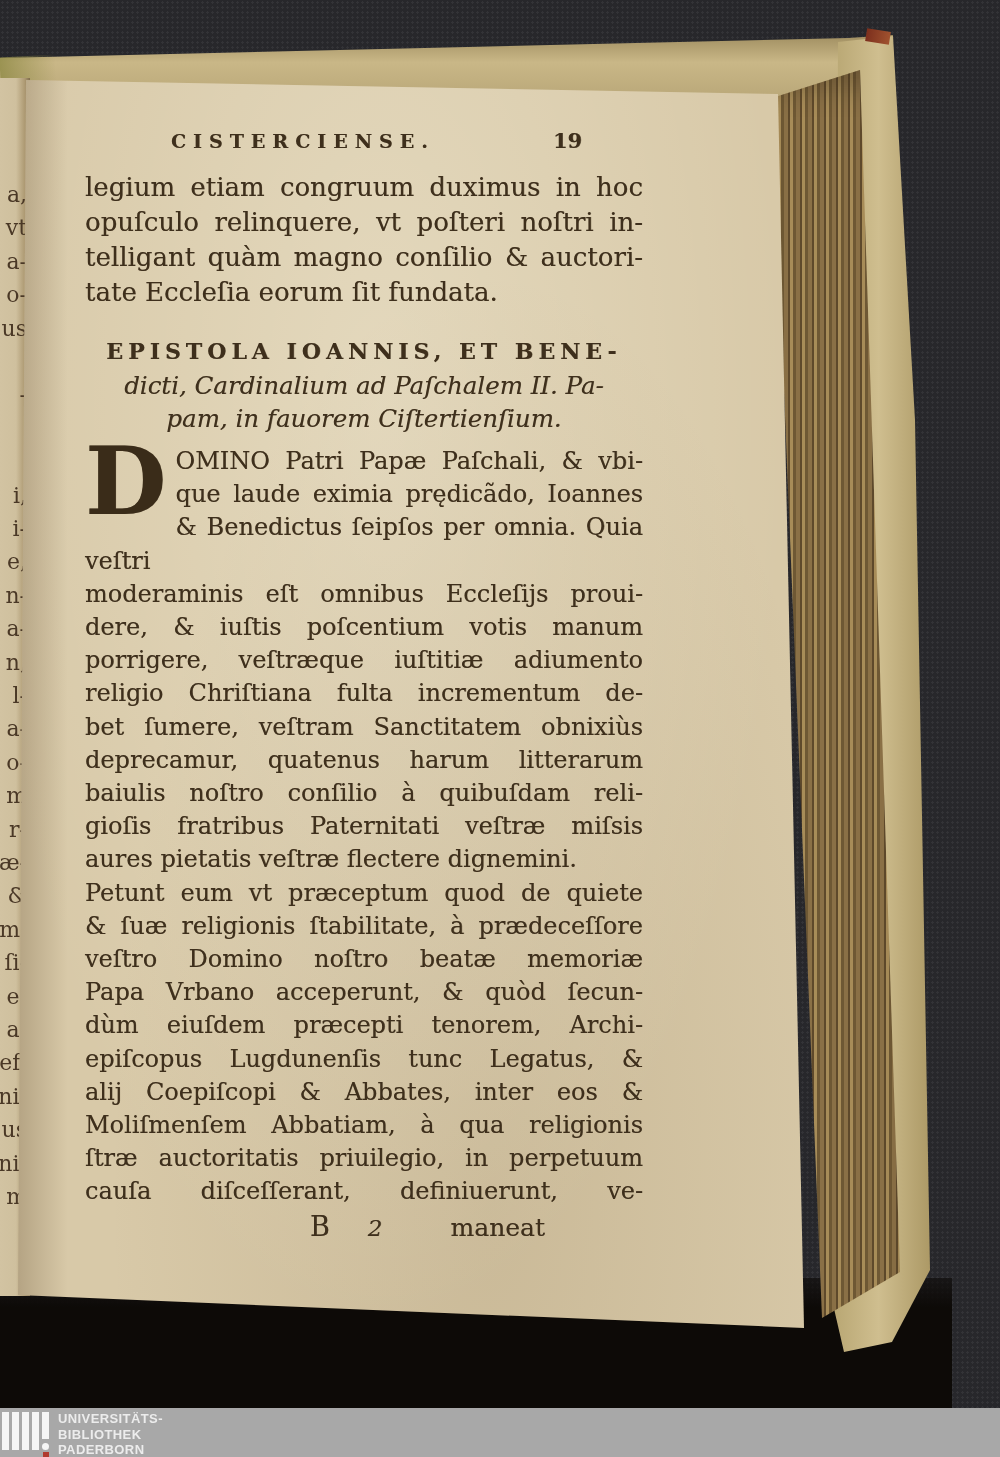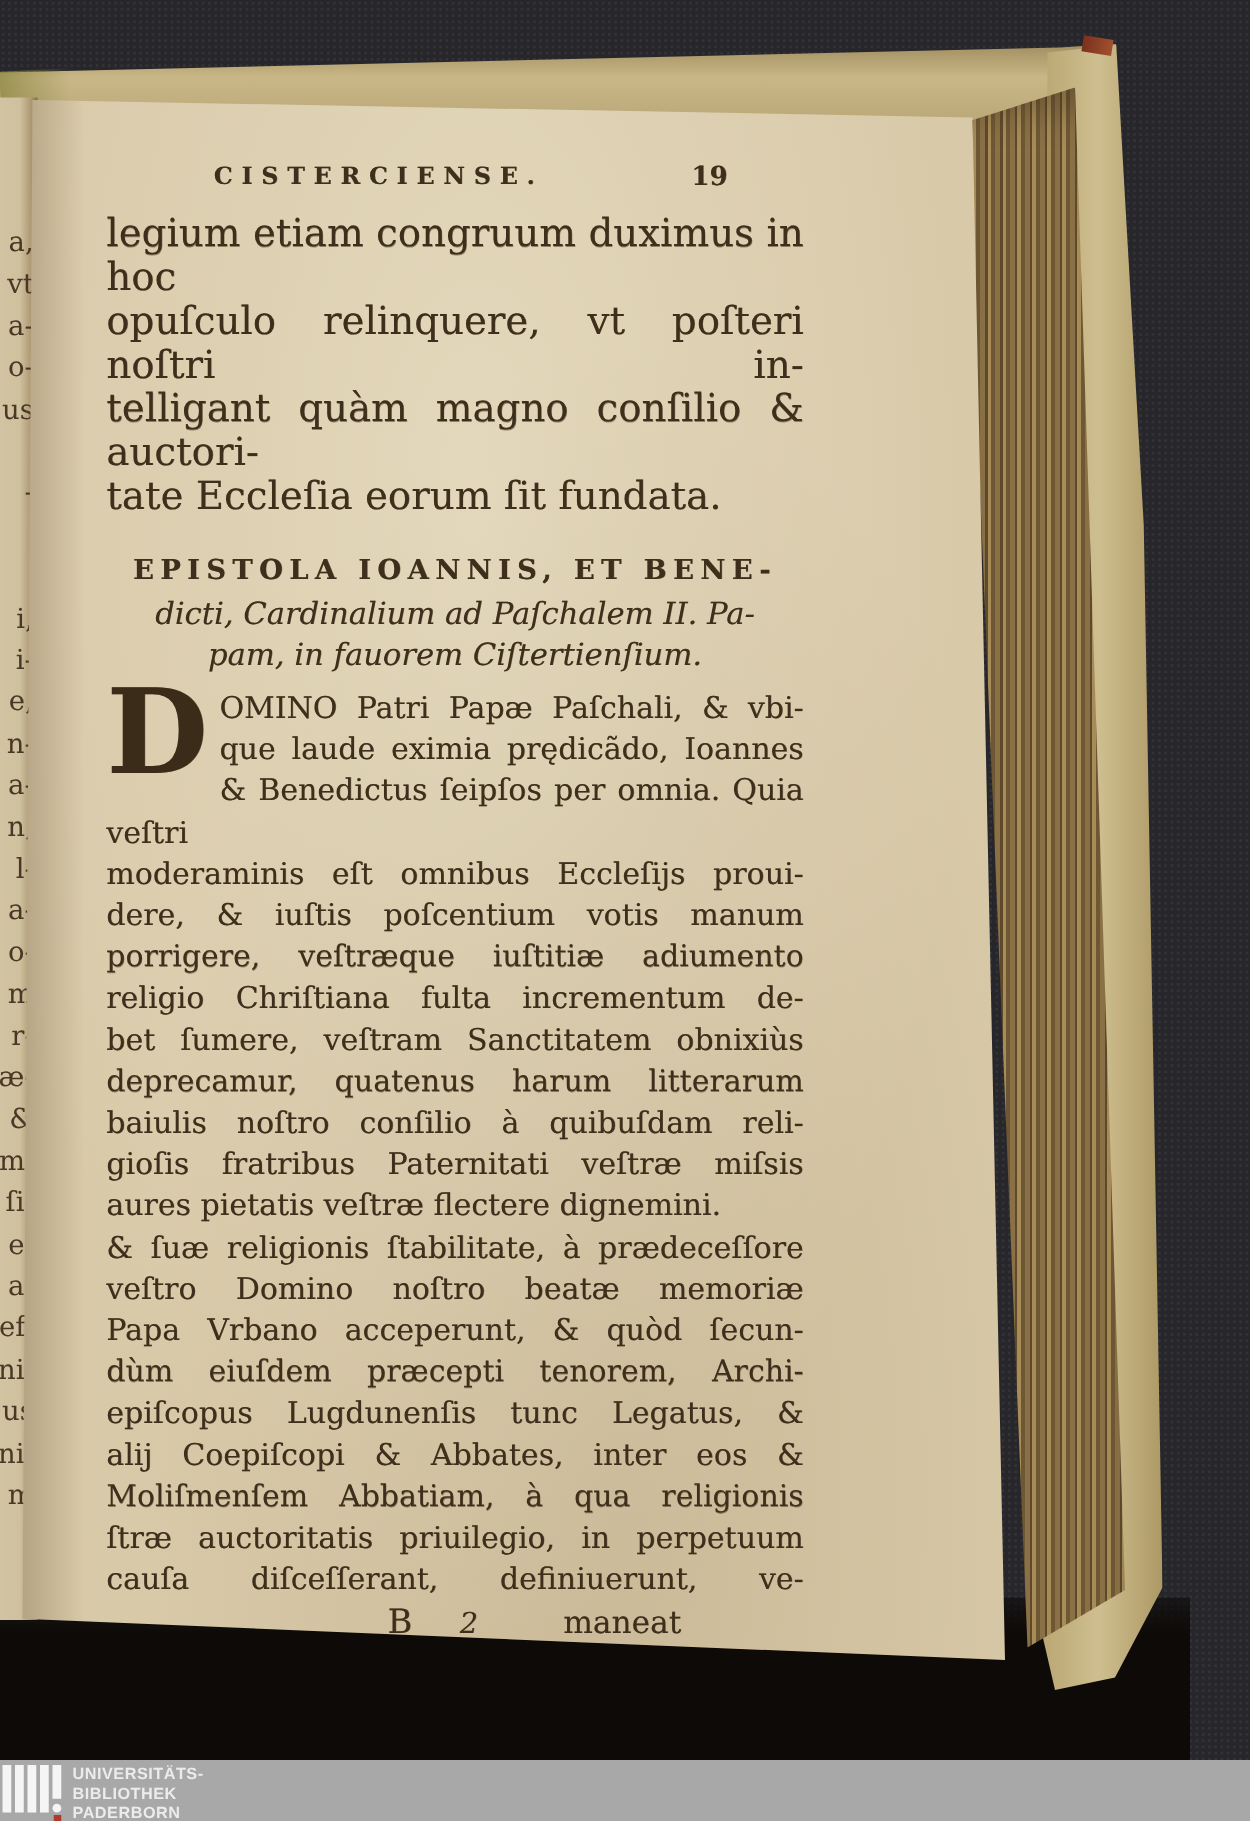--- a/index.html
+++ b/index.html
@@ -47,7 +47,7 @@
   .hdr-num{position:absolute;left:468px;top:0;font-size:21px;font-weight:bold;}
   .tline{font-size:24px;line-height:33.2px;text-align:justify;text-align-last:justify;}
   .para1{margin-top:8px;}
-  .para1 .tline{font-size:31px;line-height:35px;}
+  .para1 .tline{font-size:26px;line-height:35px;}
   .para1 .tline:last-child{text-align-last:left;}
   .heading{margin-top:24px;}
   .heading .tline{text-align:center;text-align-last:center;}

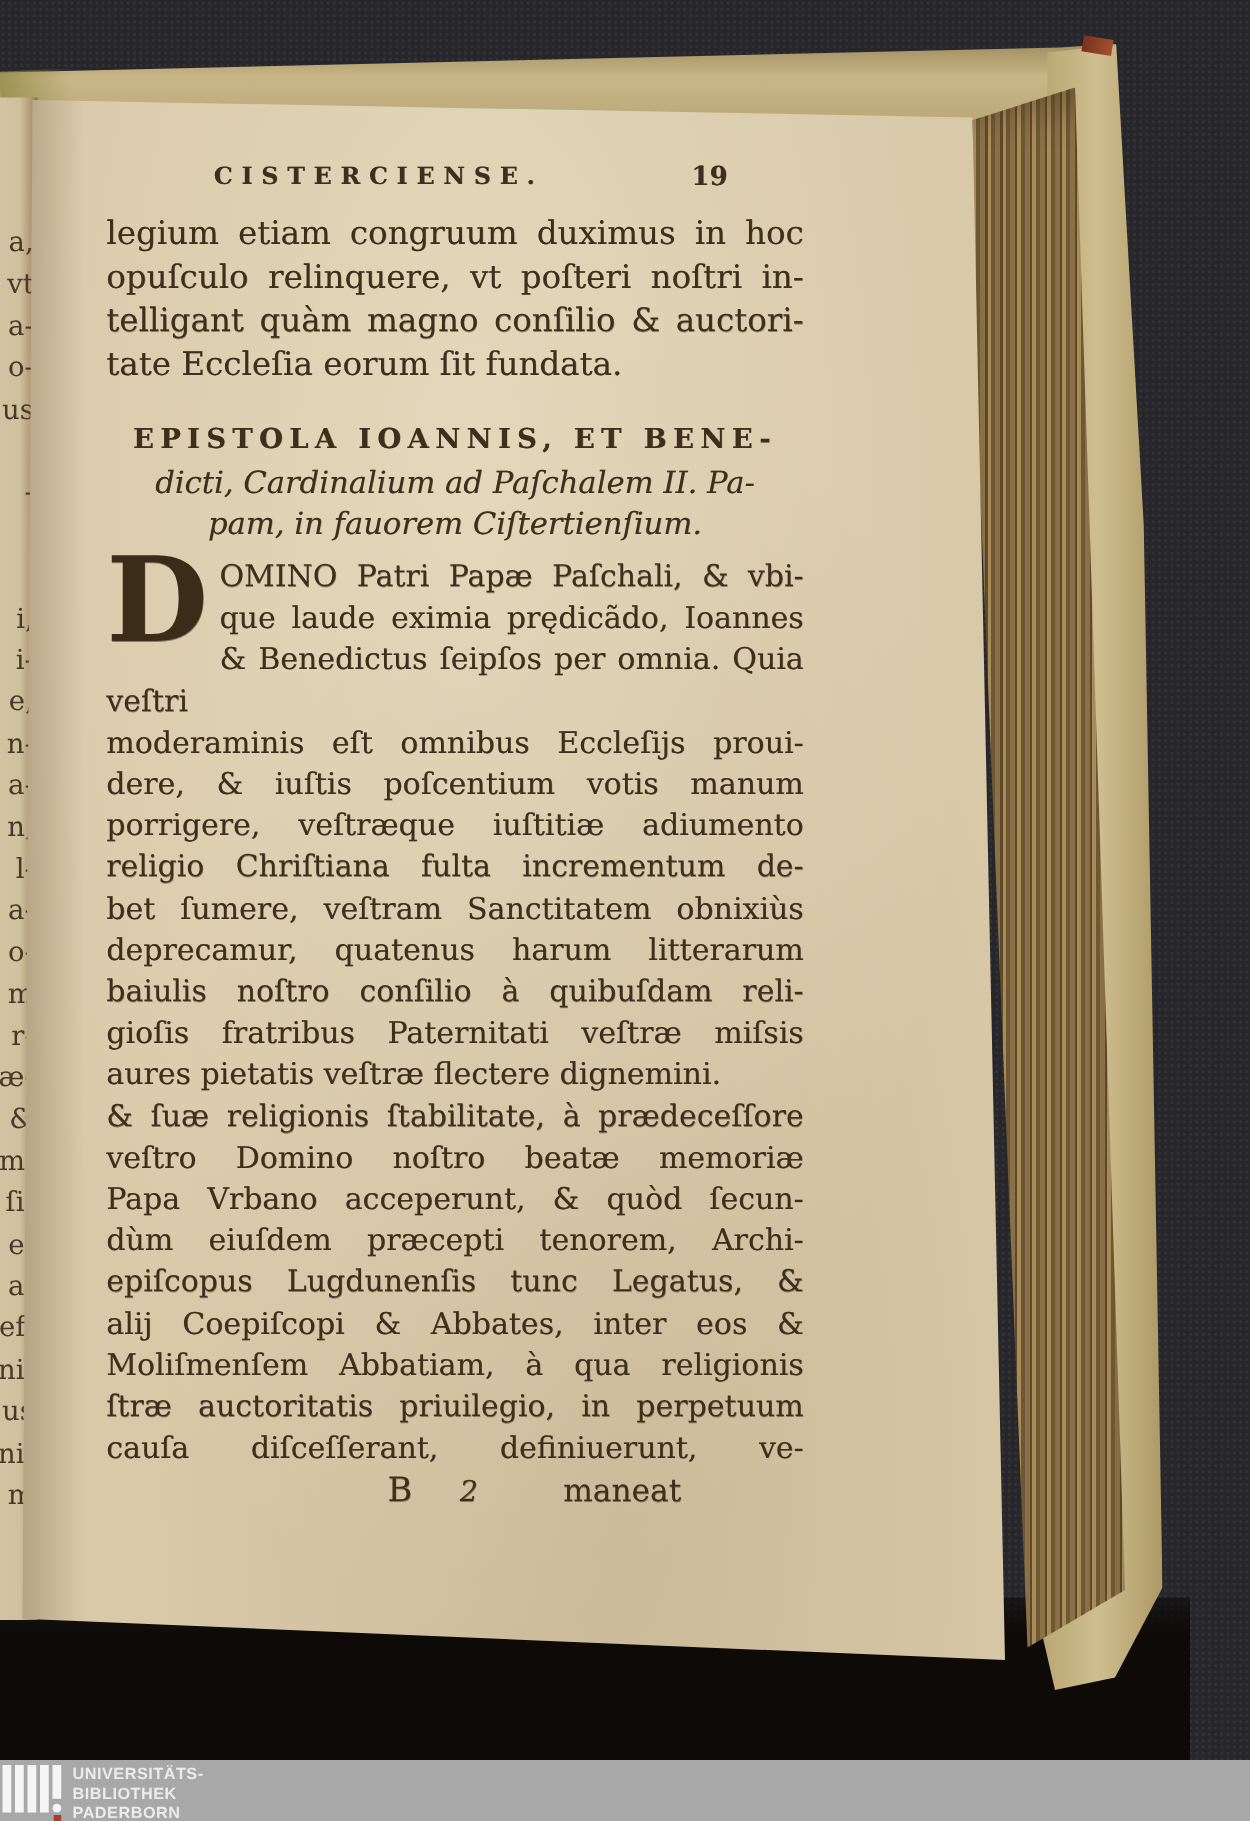--- a/index.html
+++ b/index.html
@@ -163,6 +163,7 @@
             <div class="tline">baiulis noſtro conſilio à quibuſdam reli-</div>
             <div class="tline">gioſis fratribus Paternitati veſtræ miſsis</div>
             <div class="tline">aures pietatis veſtræ flectere dignemini.</div>
+            <div class="tline">Petunt eum vt præceptum quod de quiete</div>
             <div class="tline">&amp; ſuæ religionis ſtabilitate, à prædeceſſore</div>
             <div class="tline">veſtro Domino noſtro beatæ memoriæ</div>
             <div class="tline">Papa Vrbano acceperunt, &amp; quòd ſecun-</div>

